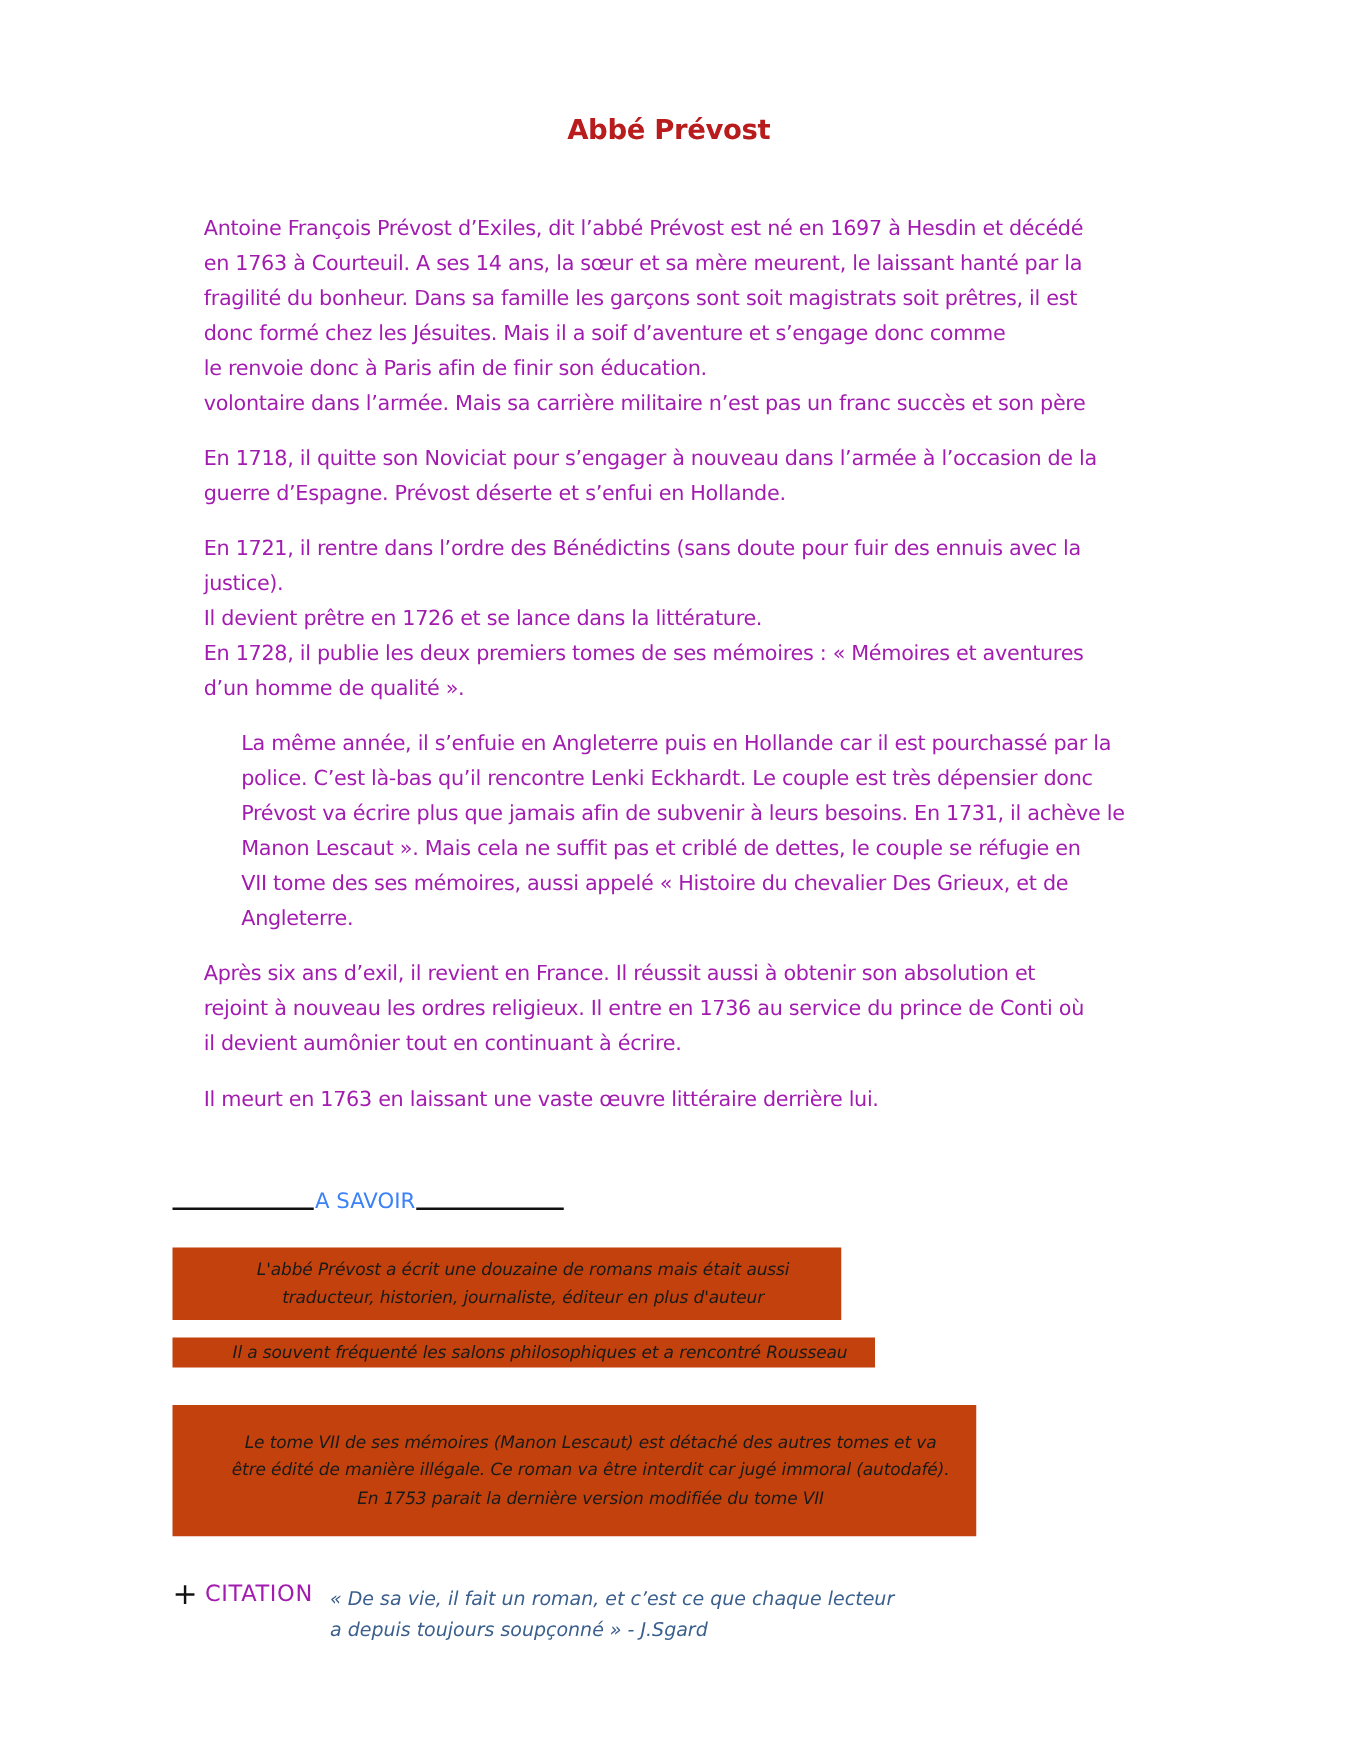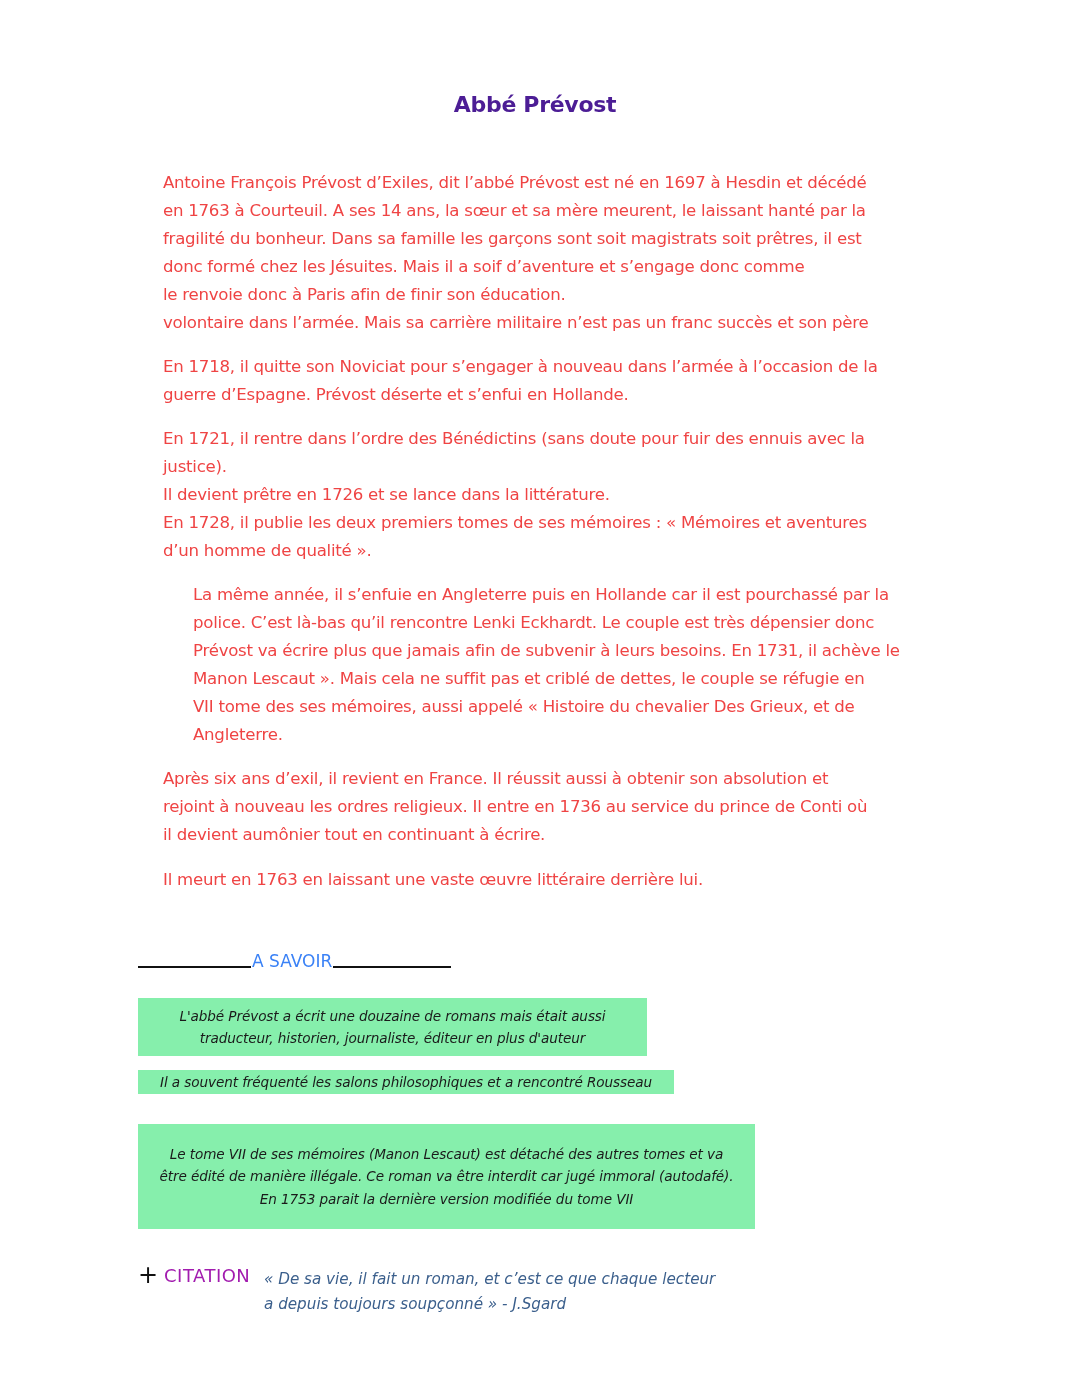--- a/index.html
+++ b/index.html
@@ -4,7 +4,7 @@
   <style>
     html, body { margin: 0; padding: 0; background: #ffffff; }
     body { width: 1080px; height: 1397px; position: relative; overflow: hidden; font-family: "DejaVu Sans", sans-serif; color: #111; }
-    .title { position: absolute; top: 92px; left: 0; width: 1070px; text-align: center; font-family: "DejaVu Sans", sans-serif; font-weight: bold; font-size: 22px; color: #4c1d95; letter-spacing: -0.3px; }
+    .title { position: absolute; top: 92px; left: 0; width: 1070px; text-align: center; font-family: "DejaVu Sans", sans-serif; font-weight: bold; font-size: 22px; color: #b91c1c; letter-spacing: -0.3px; }
     .body-text { position: absolute; left: 163px; width: 750px; font-size: 16.6px; line-height: 28px; color: #ef4444; letter-spacing: -0.25px; }
     .body-text p { margin: 0 0 16px 0; }
     .body-text .line { display: block; }

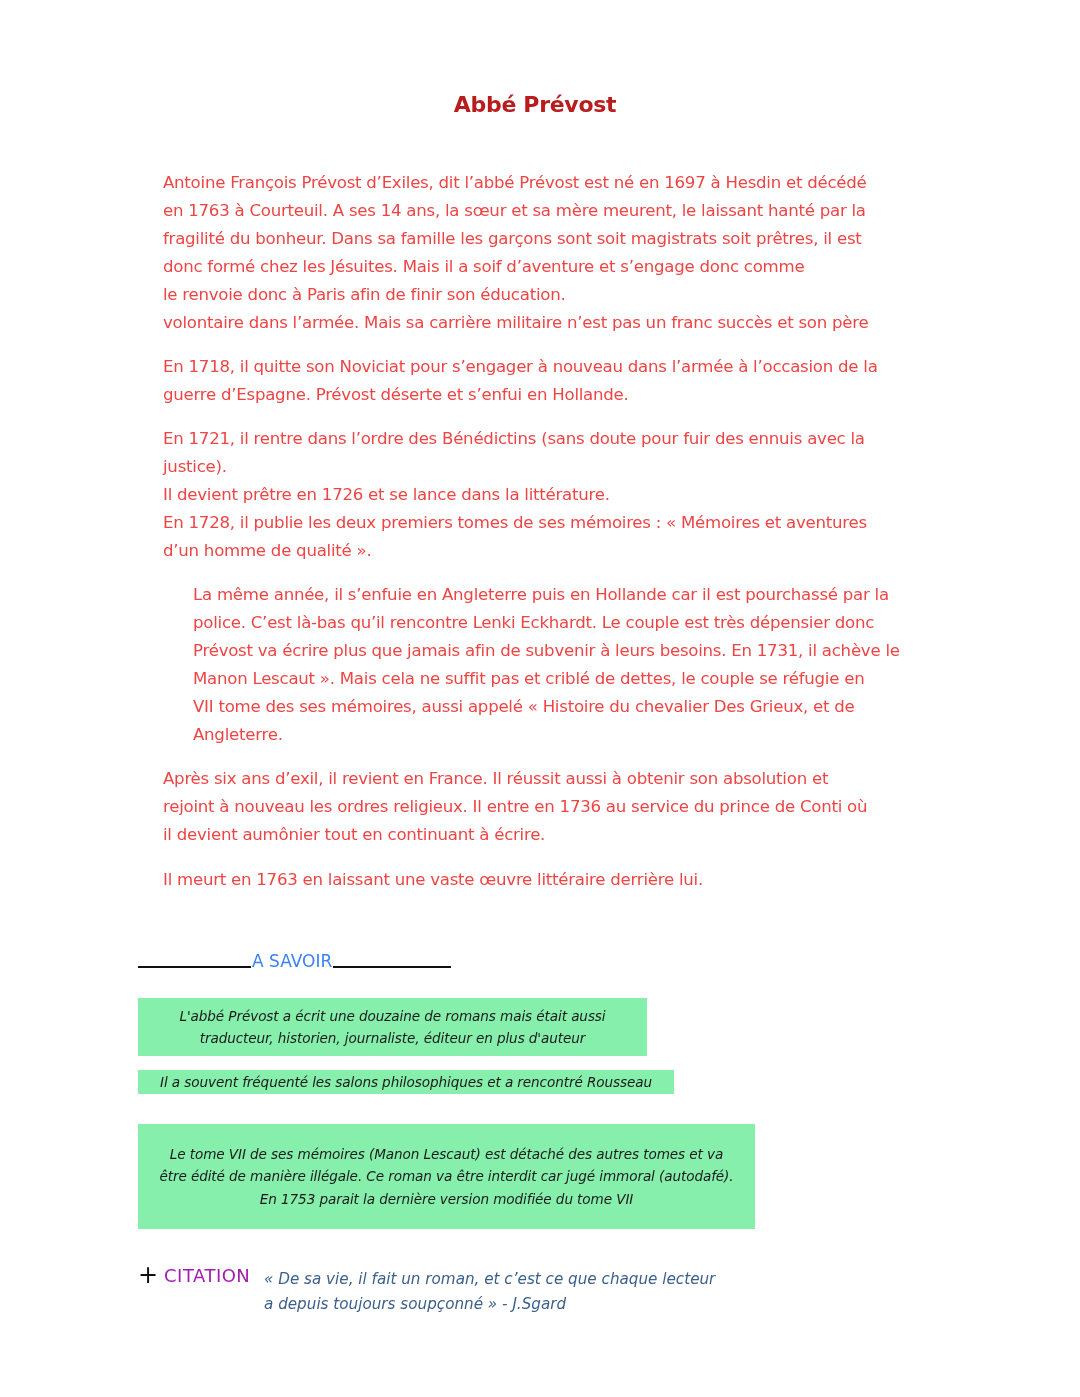--- a/index.html
+++ b/index.html
@@ -5,7 +5,7 @@
     html, body { margin: 0; padding: 0; background: #ffffff; }
     body { width: 1080px; height: 1397px; position: relative; overflow: hidden; font-family: "DejaVu Sans", sans-serif; color: #111; }
     .title { position: absolute; top: 92px; left: 0; width: 1070px; text-align: center; font-family: "DejaVu Sans", sans-serif; font-weight: bold; font-size: 22px; color: #b91c1c; letter-spacing: -0.3px; }
-    .body-text { position: absolute; left: 163px; width: 750px; font-size: 16.6px; line-height: 28px; color: #ef4444; letter-spacing: -0.25px; }
+    .body-text { position: absolute; left: 163px; width: 750px; font-size: 16.6px; line-height: 28px; color: #a21caf; letter-spacing: -0.25px; }
     .body-text p { margin: 0 0 16px 0; }
     .body-text .line { display: block; }
     .savoir-header { position: absolute; top: 948px; left: 138px; height: 24px; display: flex; align-items: flex-end; }

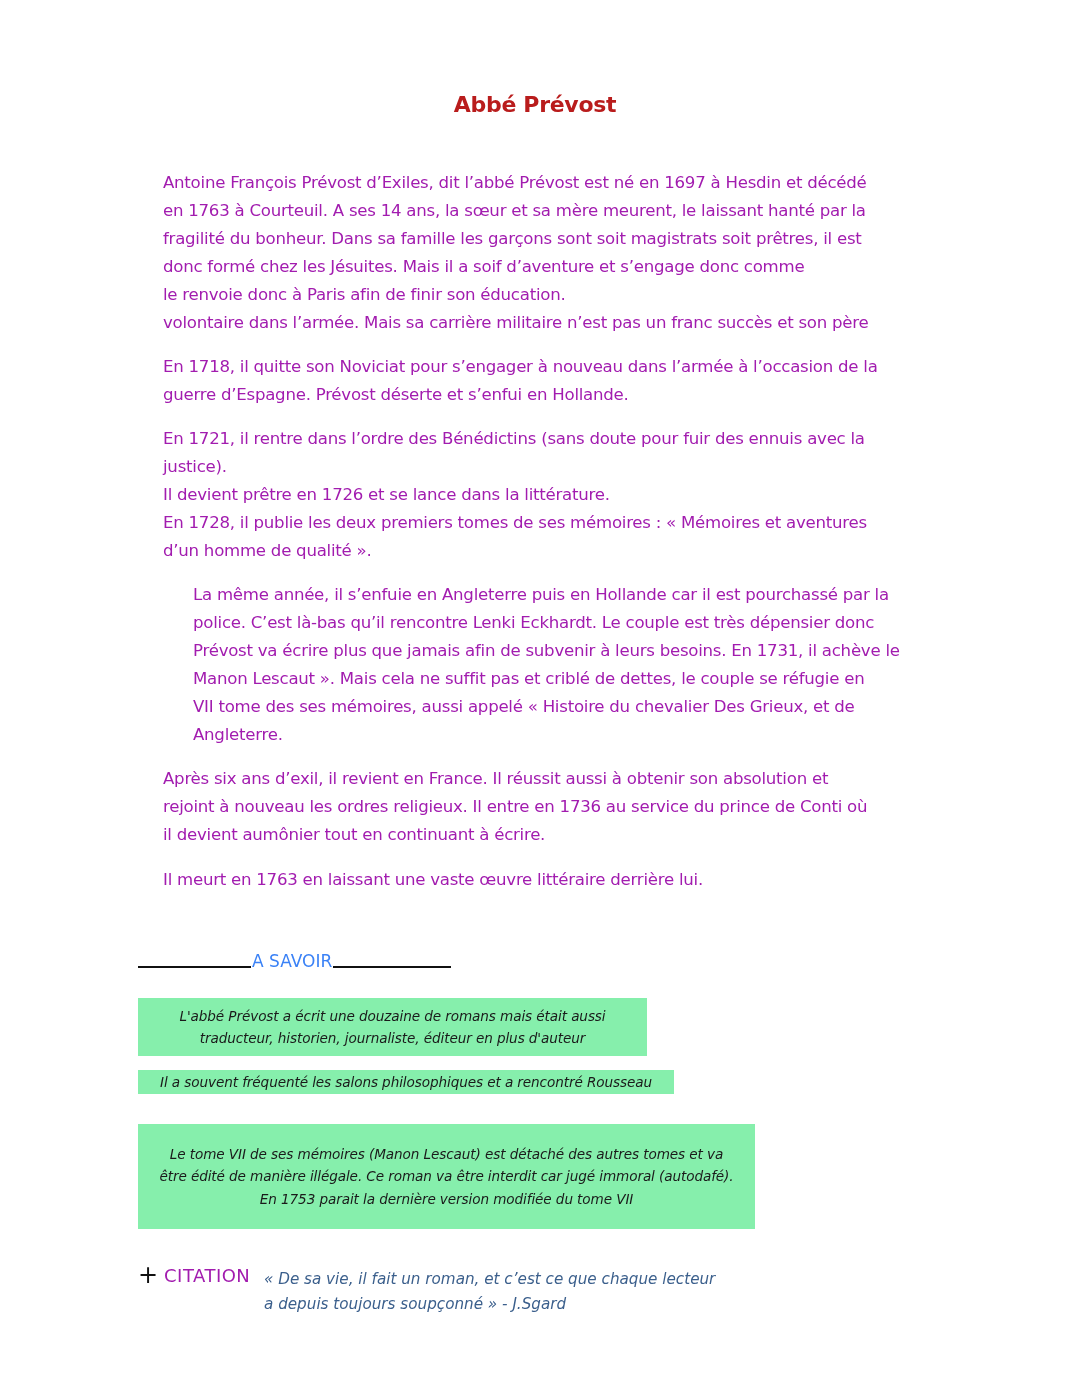--- a/index.html
+++ b/index.html
@@ -11,7 +11,7 @@
     .savoir-header { position: absolute; top: 948px; left: 138px; height: 24px; display: flex; align-items: flex-end; }
     .savoir-rule { display: inline-block; height: 0; border-bottom: 2.5px solid #111; margin-bottom: 4px; }
     .savoir-label { font-size: 17px; color: #3b82f6; padding: 0 1px; line-height: 22px; }
-    .box { position: absolute; left: 138px; background: #86efac; text-align: center; font-style: italic; font-size: 13.6px; line-height: 22.5px; color: #1a1a1a; display: flex; flex-direction: column; justify-content: center; letter-spacing: -0.1px; }
+    .box { position: absolute; left: 138px; background: #c2410c; text-align: center; font-style: italic; font-size: 13.6px; line-height: 22.5px; color: #1a1a1a; display: flex; flex-direction: column; justify-content: center; letter-spacing: -0.1px; padding-left: 26px; }
     .box span { display: block; }
     .citation { position: absolute; top: 1263px; left: 138px; }
     .plus { position: absolute; left: 0; top: 0; font-size: 24px; line-height: 24px; color: #111; }

